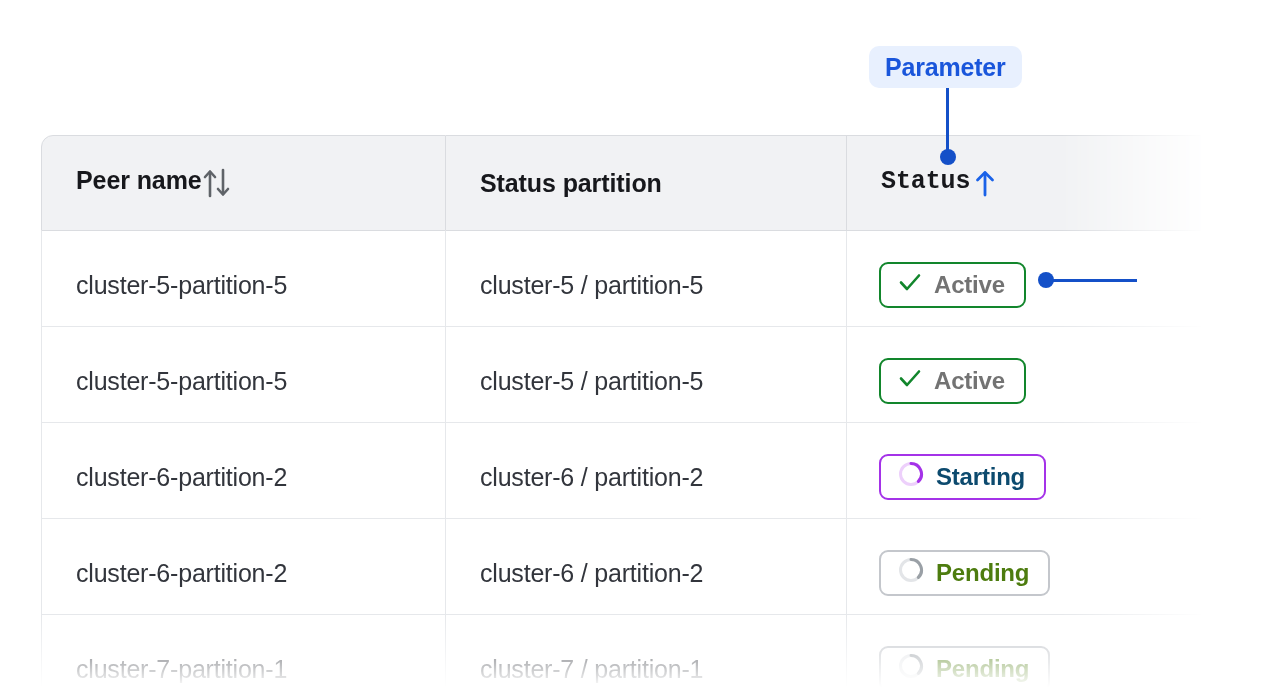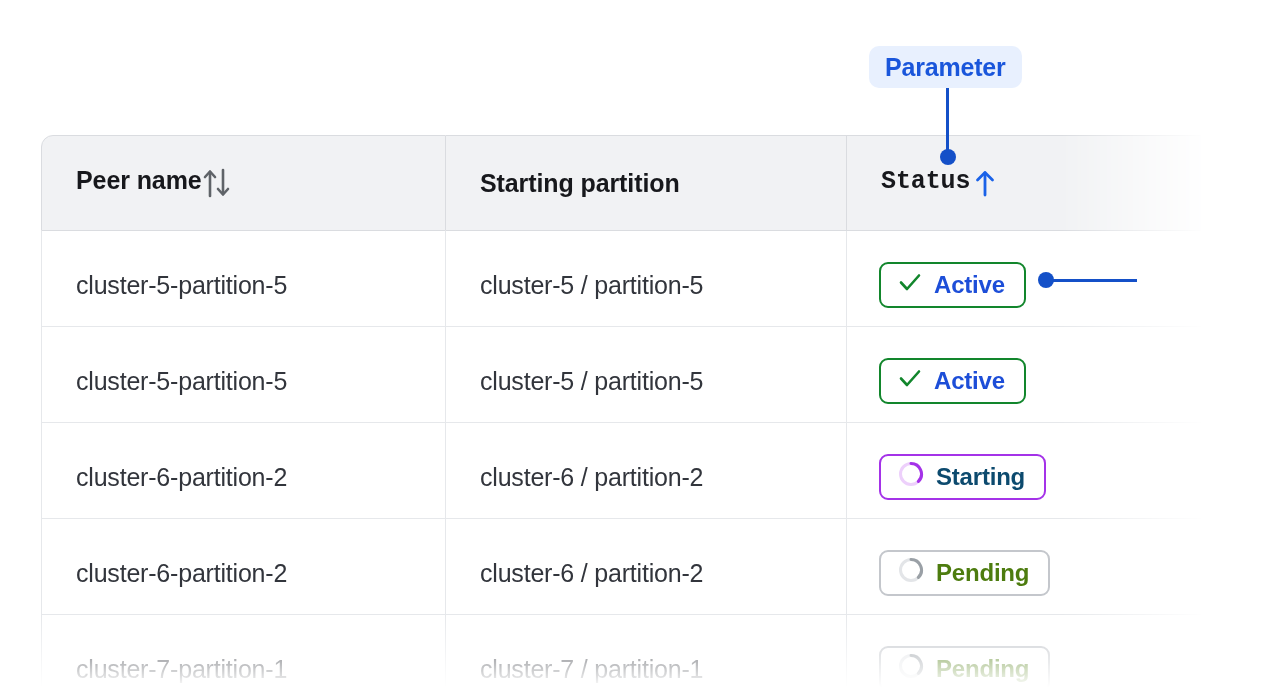--- a/index.html
+++ b/index.html
@@ -163,7 +163,7 @@
           </th>
           <th>
             <div class="th-inner">
-              <span>Starting partition</span>
+              <span>Status partition</span>
             </div>
           </th>
           <th>

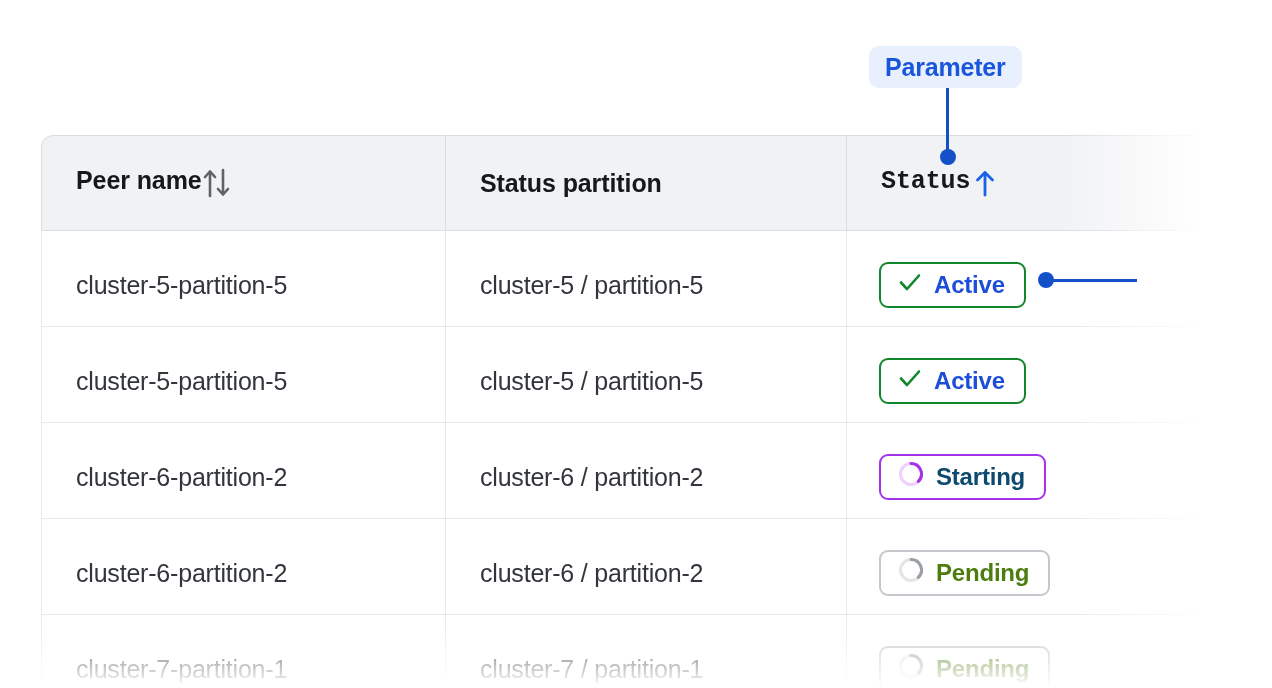--- a/index.html
+++ b/index.html
@@ -97,7 +97,7 @@
     background: #ffffff;
     white-space: nowrap;
   }
-  .badge.active  { border-color: #12862c; color: #1d4ed8; }
+  .badge.active  { border-color: #12862c; color: #737373; }
   .badge.starting{ border-color: #a432e8; color: #0c4a6e; }
   .badge.pending { border-color: #c4c7cc; color: #4d7c0f; }
   .badge svg { flex: none; }

